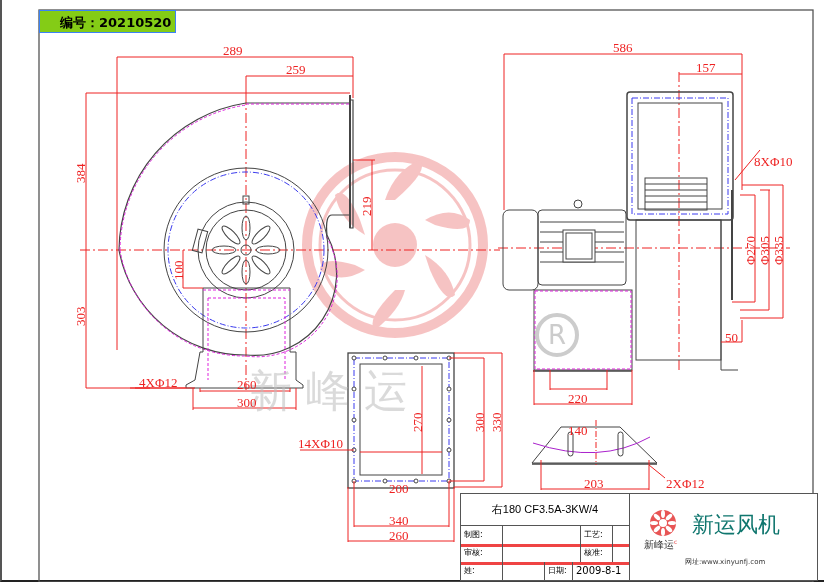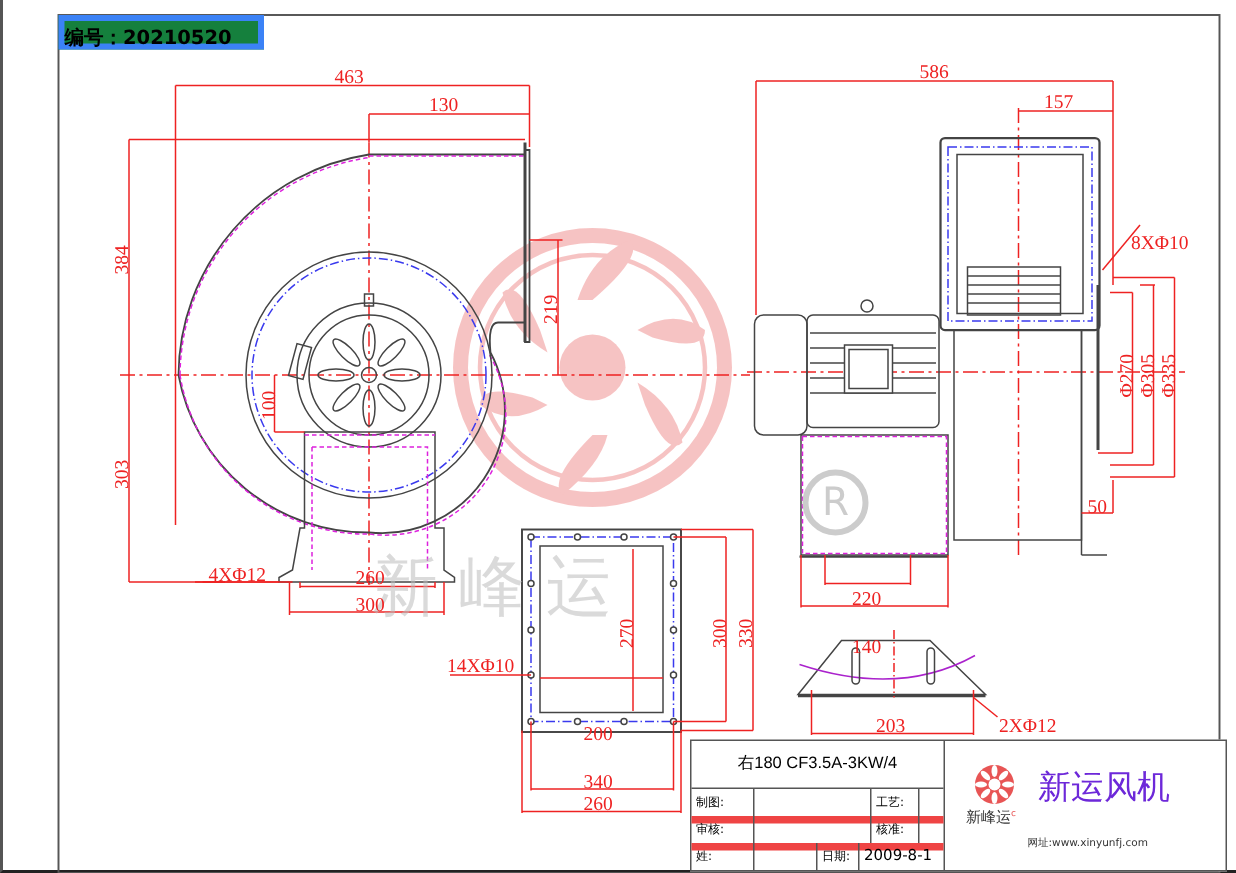--- a/index.html
+++ b/index.html
@@ -6,8 +6,8 @@
   body { width:824px; height:582px; position:relative; overflow:hidden; font-family:"Liberation Serif", serif; }
   #canvas { position:absolute; left:0; top:0; width:824px; height:582px; }
   .outer-frame { position:absolute; left:0; top:0; width:822px; height:580px; border-left:2px solid #555; border-bottom:2px solid #222; }
-  .code-box { position:absolute; left:39px; top:10px; width:137px; height:23px; border:4px solid #3b82f6; background:#15803d;
-              font-family:"DejaVu Sans", sans-serif; font-size:13px; font-weight:bold; line-height:23px; padding-left:0; box-sizing:border-box; }
+  .code-box { position:absolute; left:39px; top:10px; width:137px; height:23px; border:1px solid #3b82f6; background:#84cc16;
+              font-family:"DejaVu Sans", sans-serif; font-size:13px; font-weight:bold; line-height:23px; padding-left:20px; box-sizing:border-box; }
   .dim { position:absolute; color:#ee2222; font-family:"Liberation Serif", serif; font-size:13px; line-height:13px; white-space:nowrap; }
   .dim.v { transform:rotate(-90deg); transform-origin:left top; }
   .title-block { position:absolute; left:460px; top:493px; width:356px; height:86px; border:1px solid #555; background:#fff; font-family:"DejaVu Sans", sans-serif; }

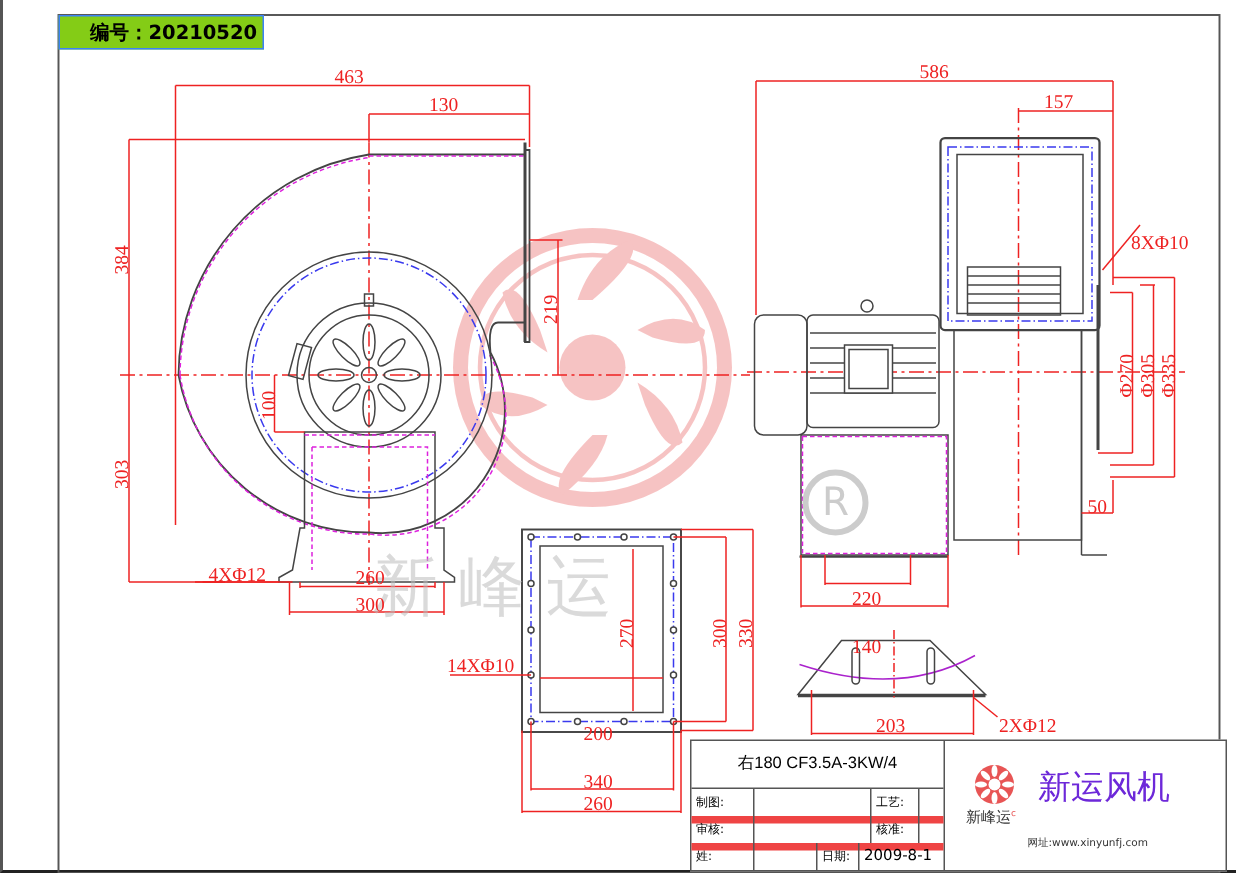--- a/index.html
+++ b/index.html
@@ -229,7 +229,7 @@
   <div class="watermark-text" style="left:248px;top:362px;">新峰运</div>
   <div class="reg-mark" style="left:535px;top:313px;width:44px;height:44px;border:4px solid #ccc;border-radius:50%;box-sizing:border-box;color:#ccc;font-size:26px;line-height:36px;text-align:center;">R</div>
 
-  <div class="dim" style="left:223px;top:44px;">463</div>
+  <div class="dim" style="left:223px;top:44px;">289</div>
   <div class="dim" style="left:286px;top:63px;">130</div>
   <div class="dim v" style="left:74px;top:183px;">384</div>
   <div class="dim v" style="left:74px;top:326px;">303</div>

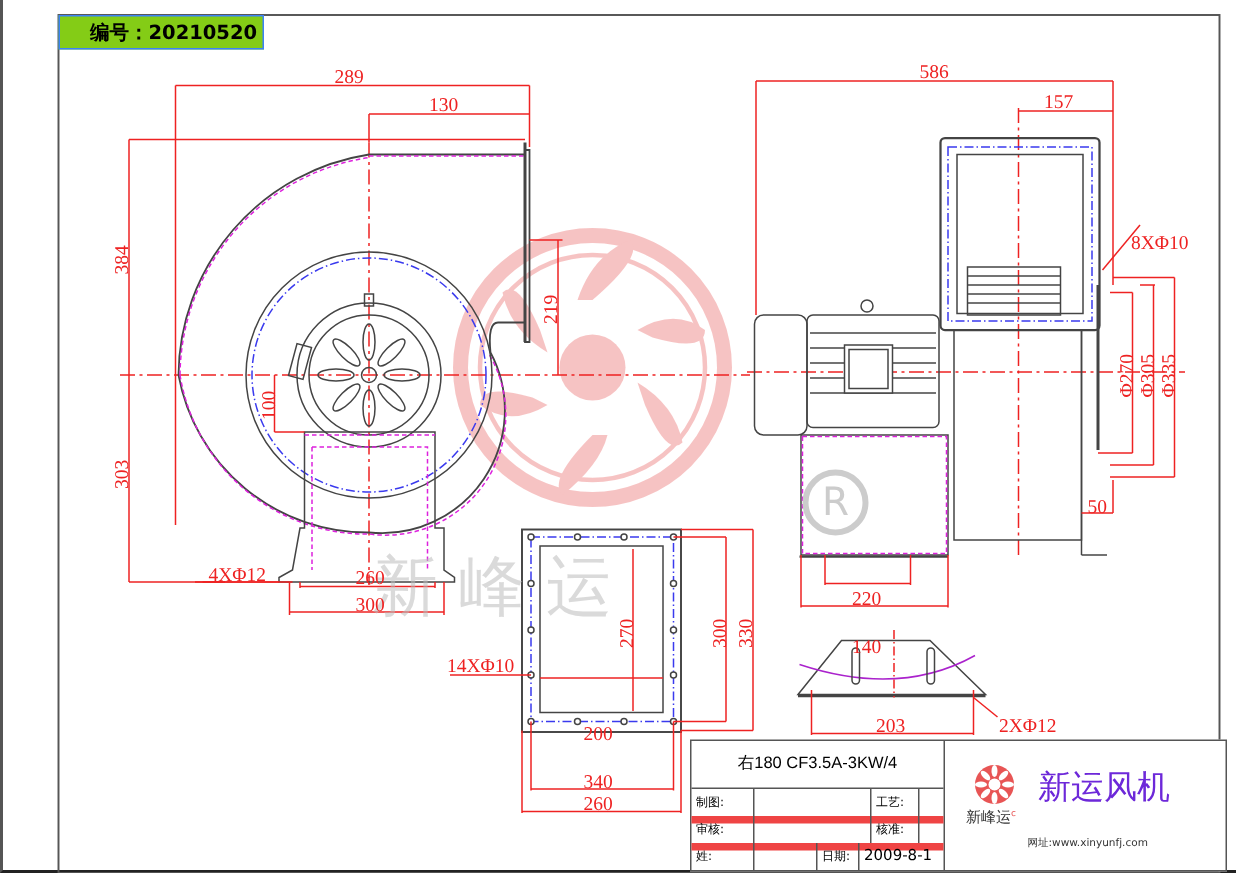--- a/index.html
+++ b/index.html
@@ -230,7 +230,7 @@
   <div class="reg-mark" style="left:535px;top:313px;width:44px;height:44px;border:4px solid #ccc;border-radius:50%;box-sizing:border-box;color:#ccc;font-size:26px;line-height:36px;text-align:center;">R</div>
 
   <div class="dim" style="left:223px;top:44px;">289</div>
-  <div class="dim" style="left:286px;top:63px;">130</div>
+  <div class="dim" style="left:286px;top:63px;">259</div>
   <div class="dim v" style="left:74px;top:183px;">384</div>
   <div class="dim v" style="left:74px;top:326px;">303</div>
   <div class="dim v" style="left:360px;top:216px;">219</div>

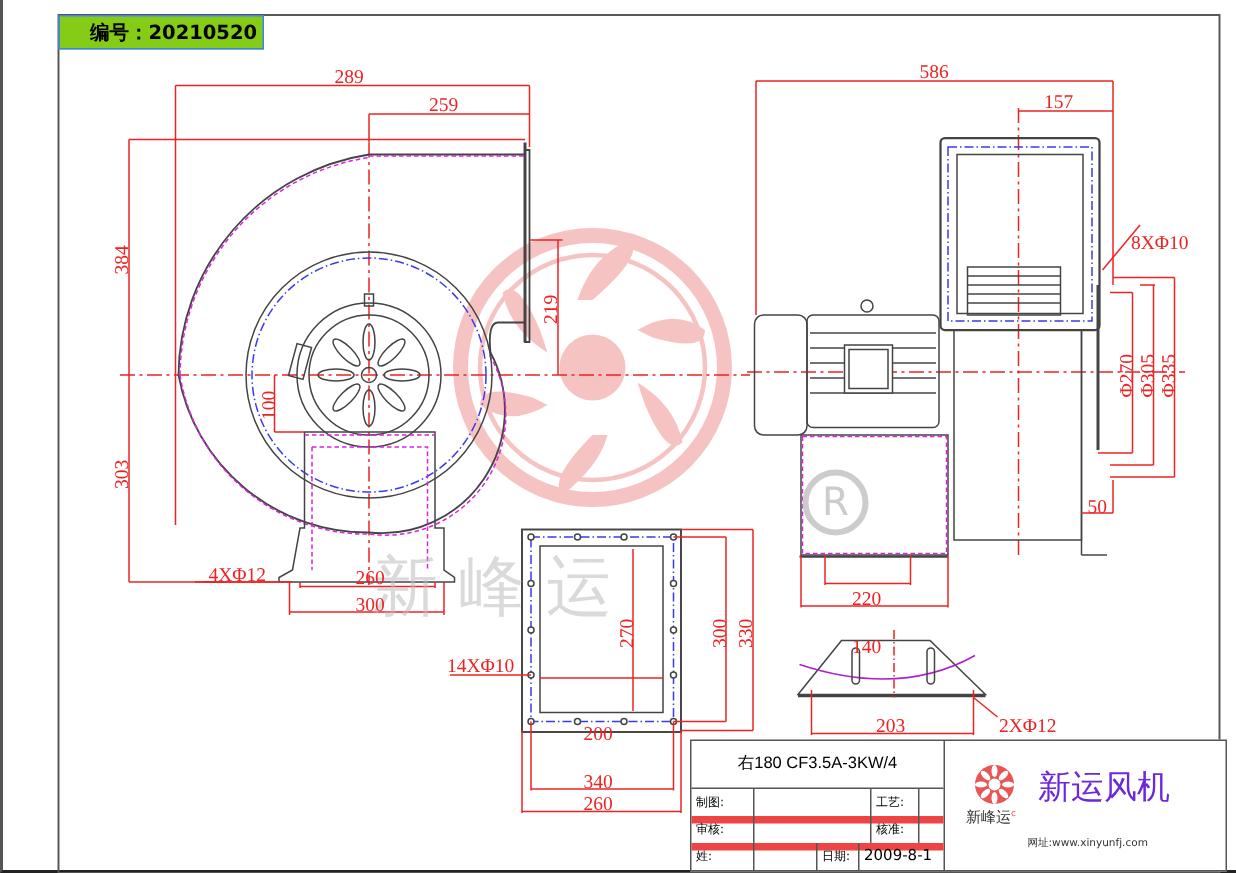--- a/index.html
+++ b/index.html
@@ -14,7 +14,7 @@
   .tb-left { position:absolute; left:0; top:0; width:168px; height:86px; border-right:1px solid #555; }
   .tb-model { position:absolute; left:0; top:0; width:168px; height:31px; border-bottom:1px solid #555; font-family:Liberation Sans, sans-serif;
               font-size:11px; line-height:31px; text-align:center; }
-  .tb-row { position:absolute; left:0; width:168px; height:18px; border-bottom:5px solid #ef4444; font-size:8px; line-height:18px; }
+  .tb-row { position:absolute; left:0; width:168px; height:18px; border-bottom:3px solid #ef4444; font-size:8px; line-height:18px; }
   .tb-row:last-child { border-bottom:none; }
   .tb-cell { position:absolute; top:0; height:18px; border-right:1px solid #555; padding-left:3px; box-sizing:border-box; }
   .tb-right { position:absolute; left:169px; top:0; width:187px; height:86px; }

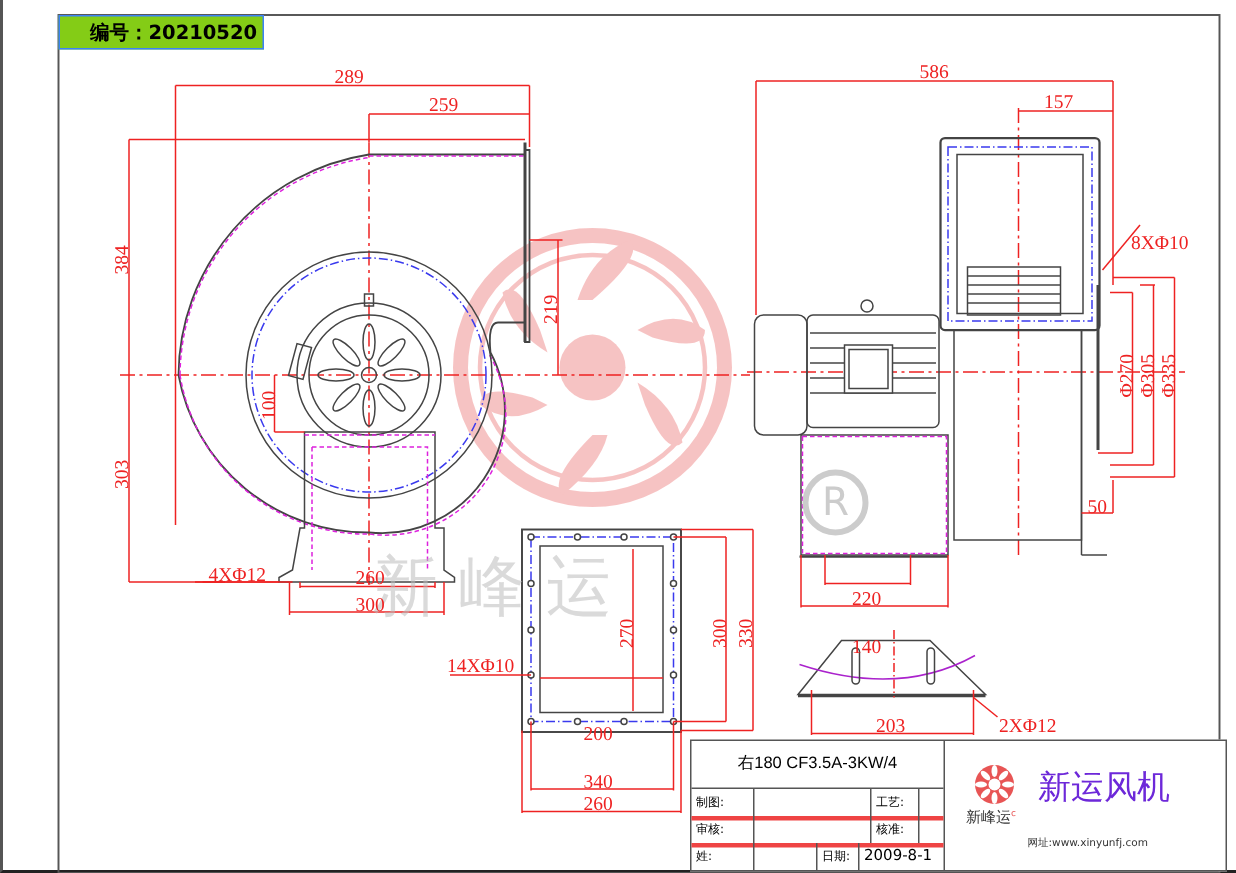--- a/index.html
+++ b/index.html
@@ -18,7 +18,7 @@
   .tb-row:last-child { border-bottom:none; }
   .tb-cell { position:absolute; top:0; height:18px; border-right:1px solid #555; padding-left:3px; box-sizing:border-box; }
   .tb-right { position:absolute; left:169px; top:0; width:187px; height:86px; }
-  .brand-name { position:absolute; left:62px; top:16px; font-size:22px; color:#6d28d9; }
+  .brand-name { position:absolute; left:62px; top:16px; font-size:22px; color:#0f766e; }
   .brand-sub { position:absolute; left:14px; top:44px; font-size:10px; color:#333; }
   .brand-url { position:absolute; left:55px; top:63px; font-size:7px; color:#333; }
   .watermark-text { position:absolute; font-family:"DejaVu Sans", sans-serif; font-size:44px; color:#bdbdbd; opacity:0.55; letter-spacing:14px; }

